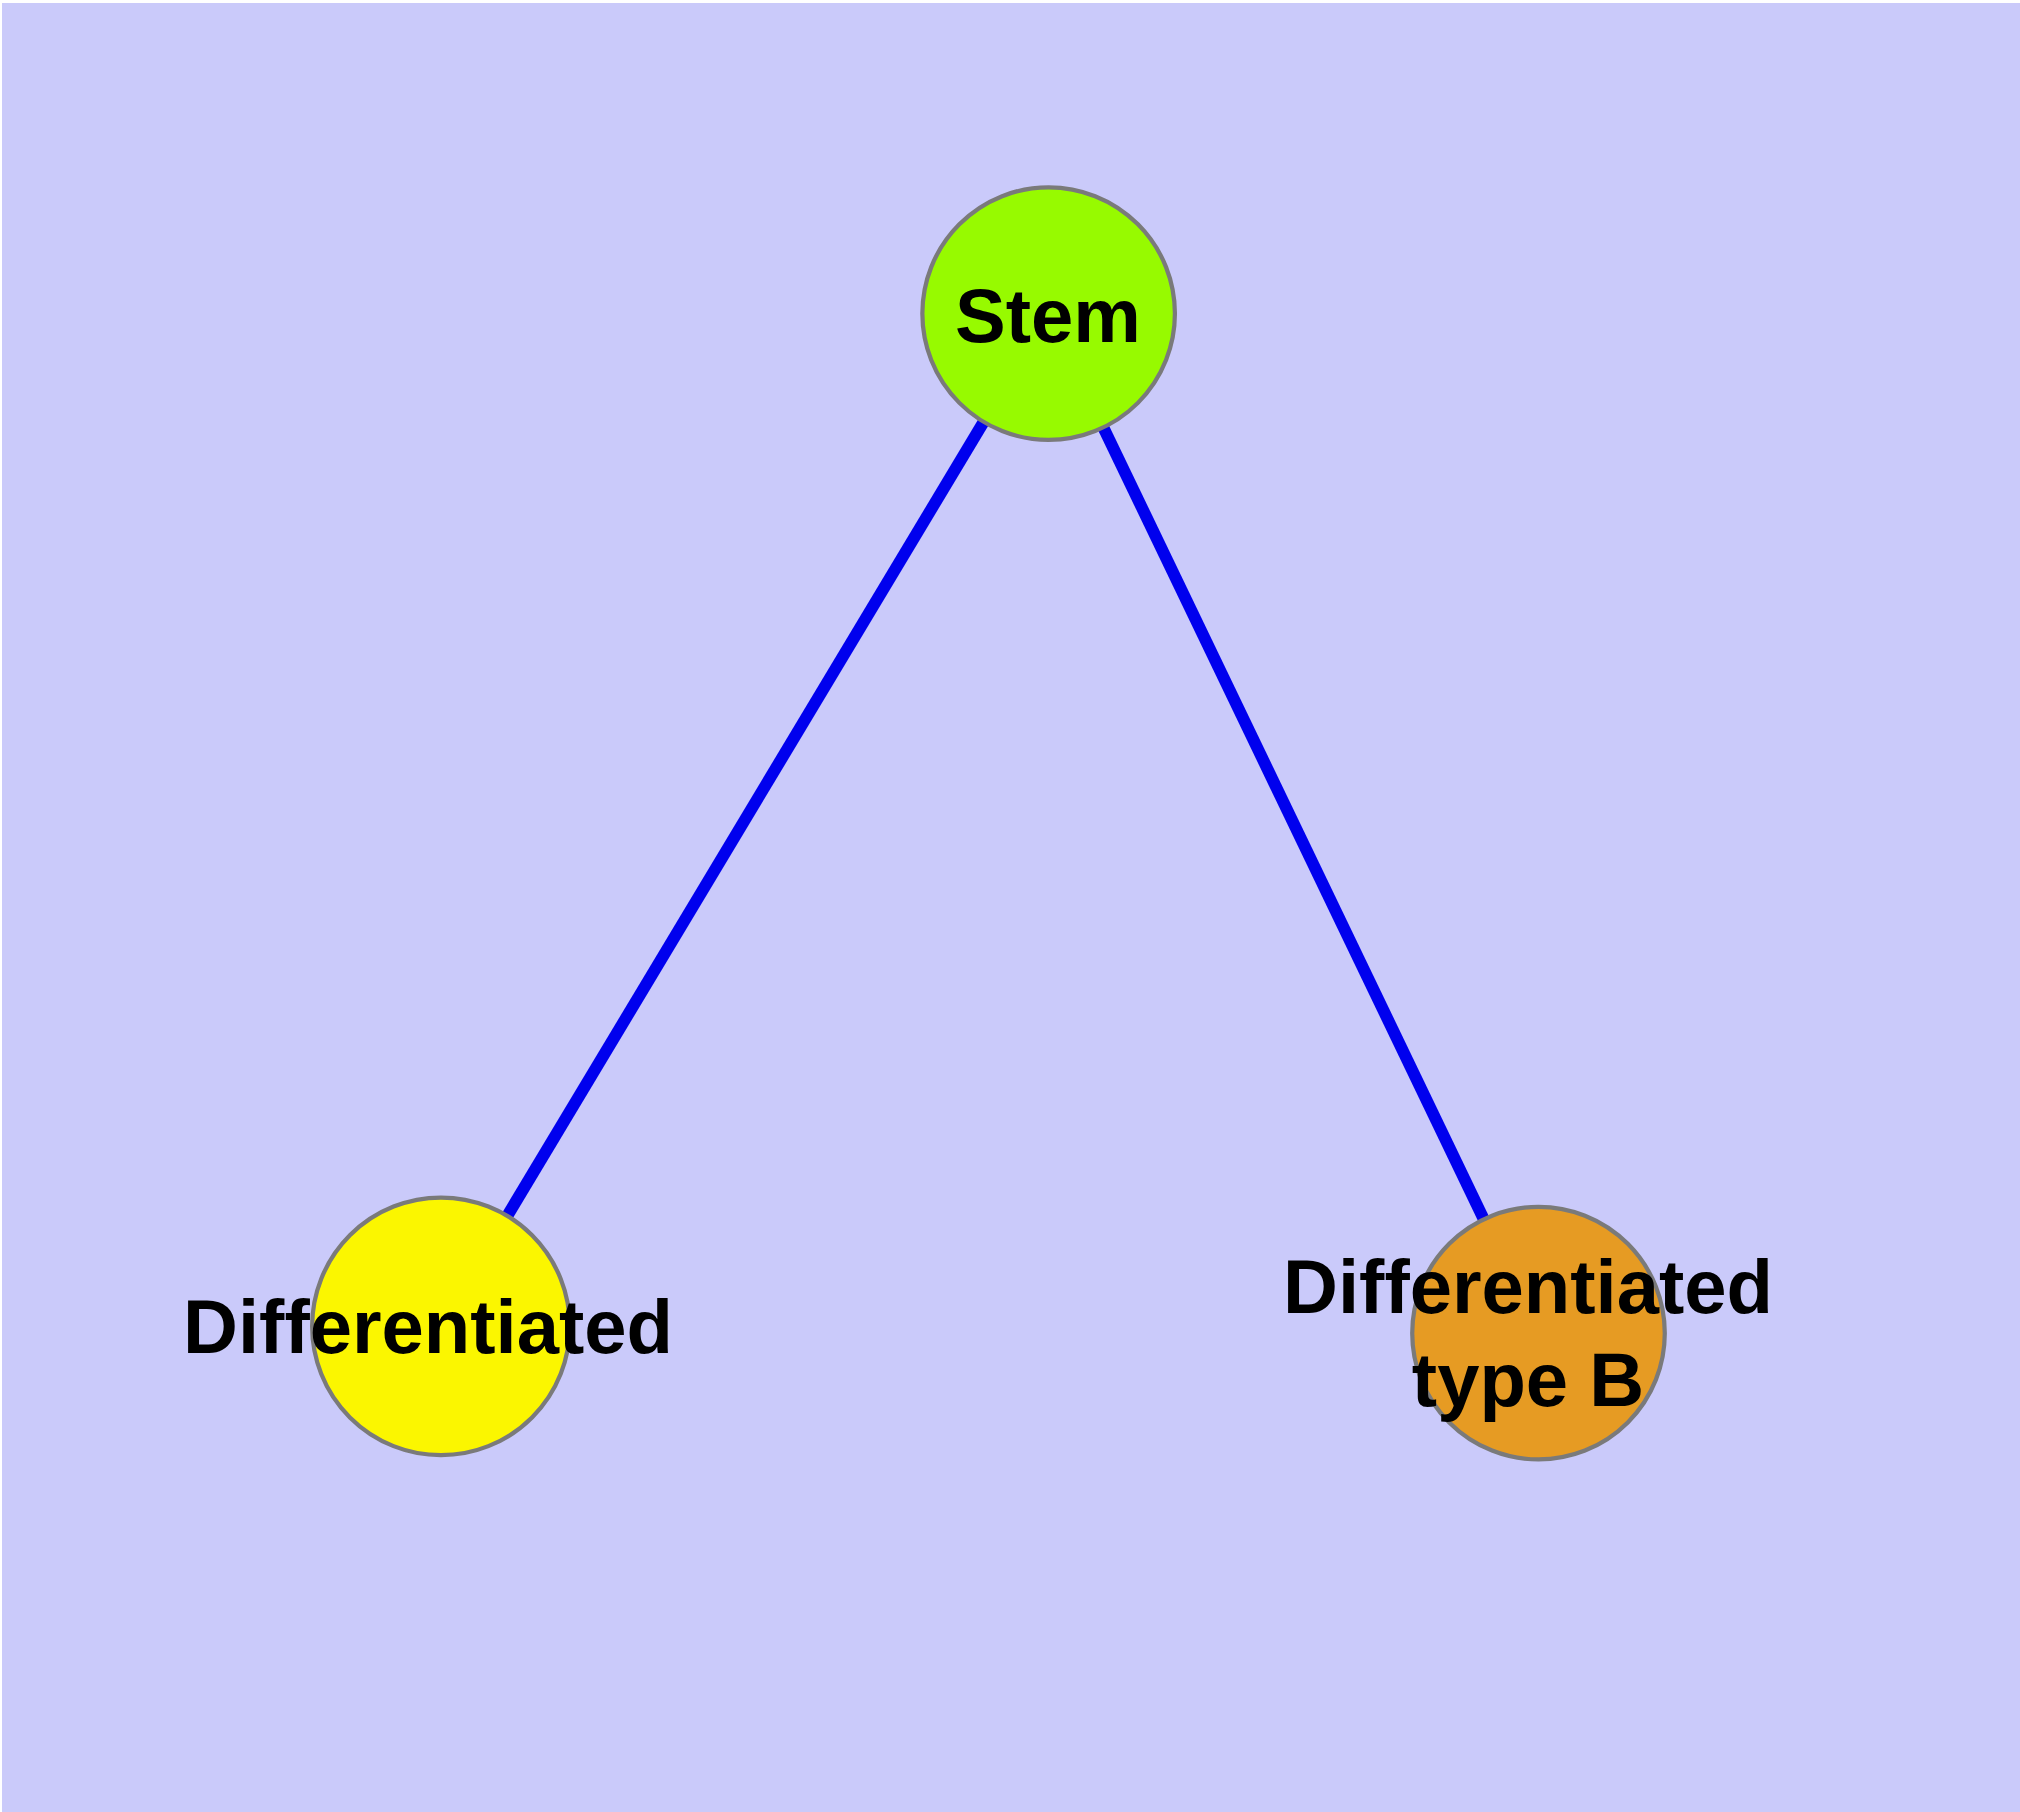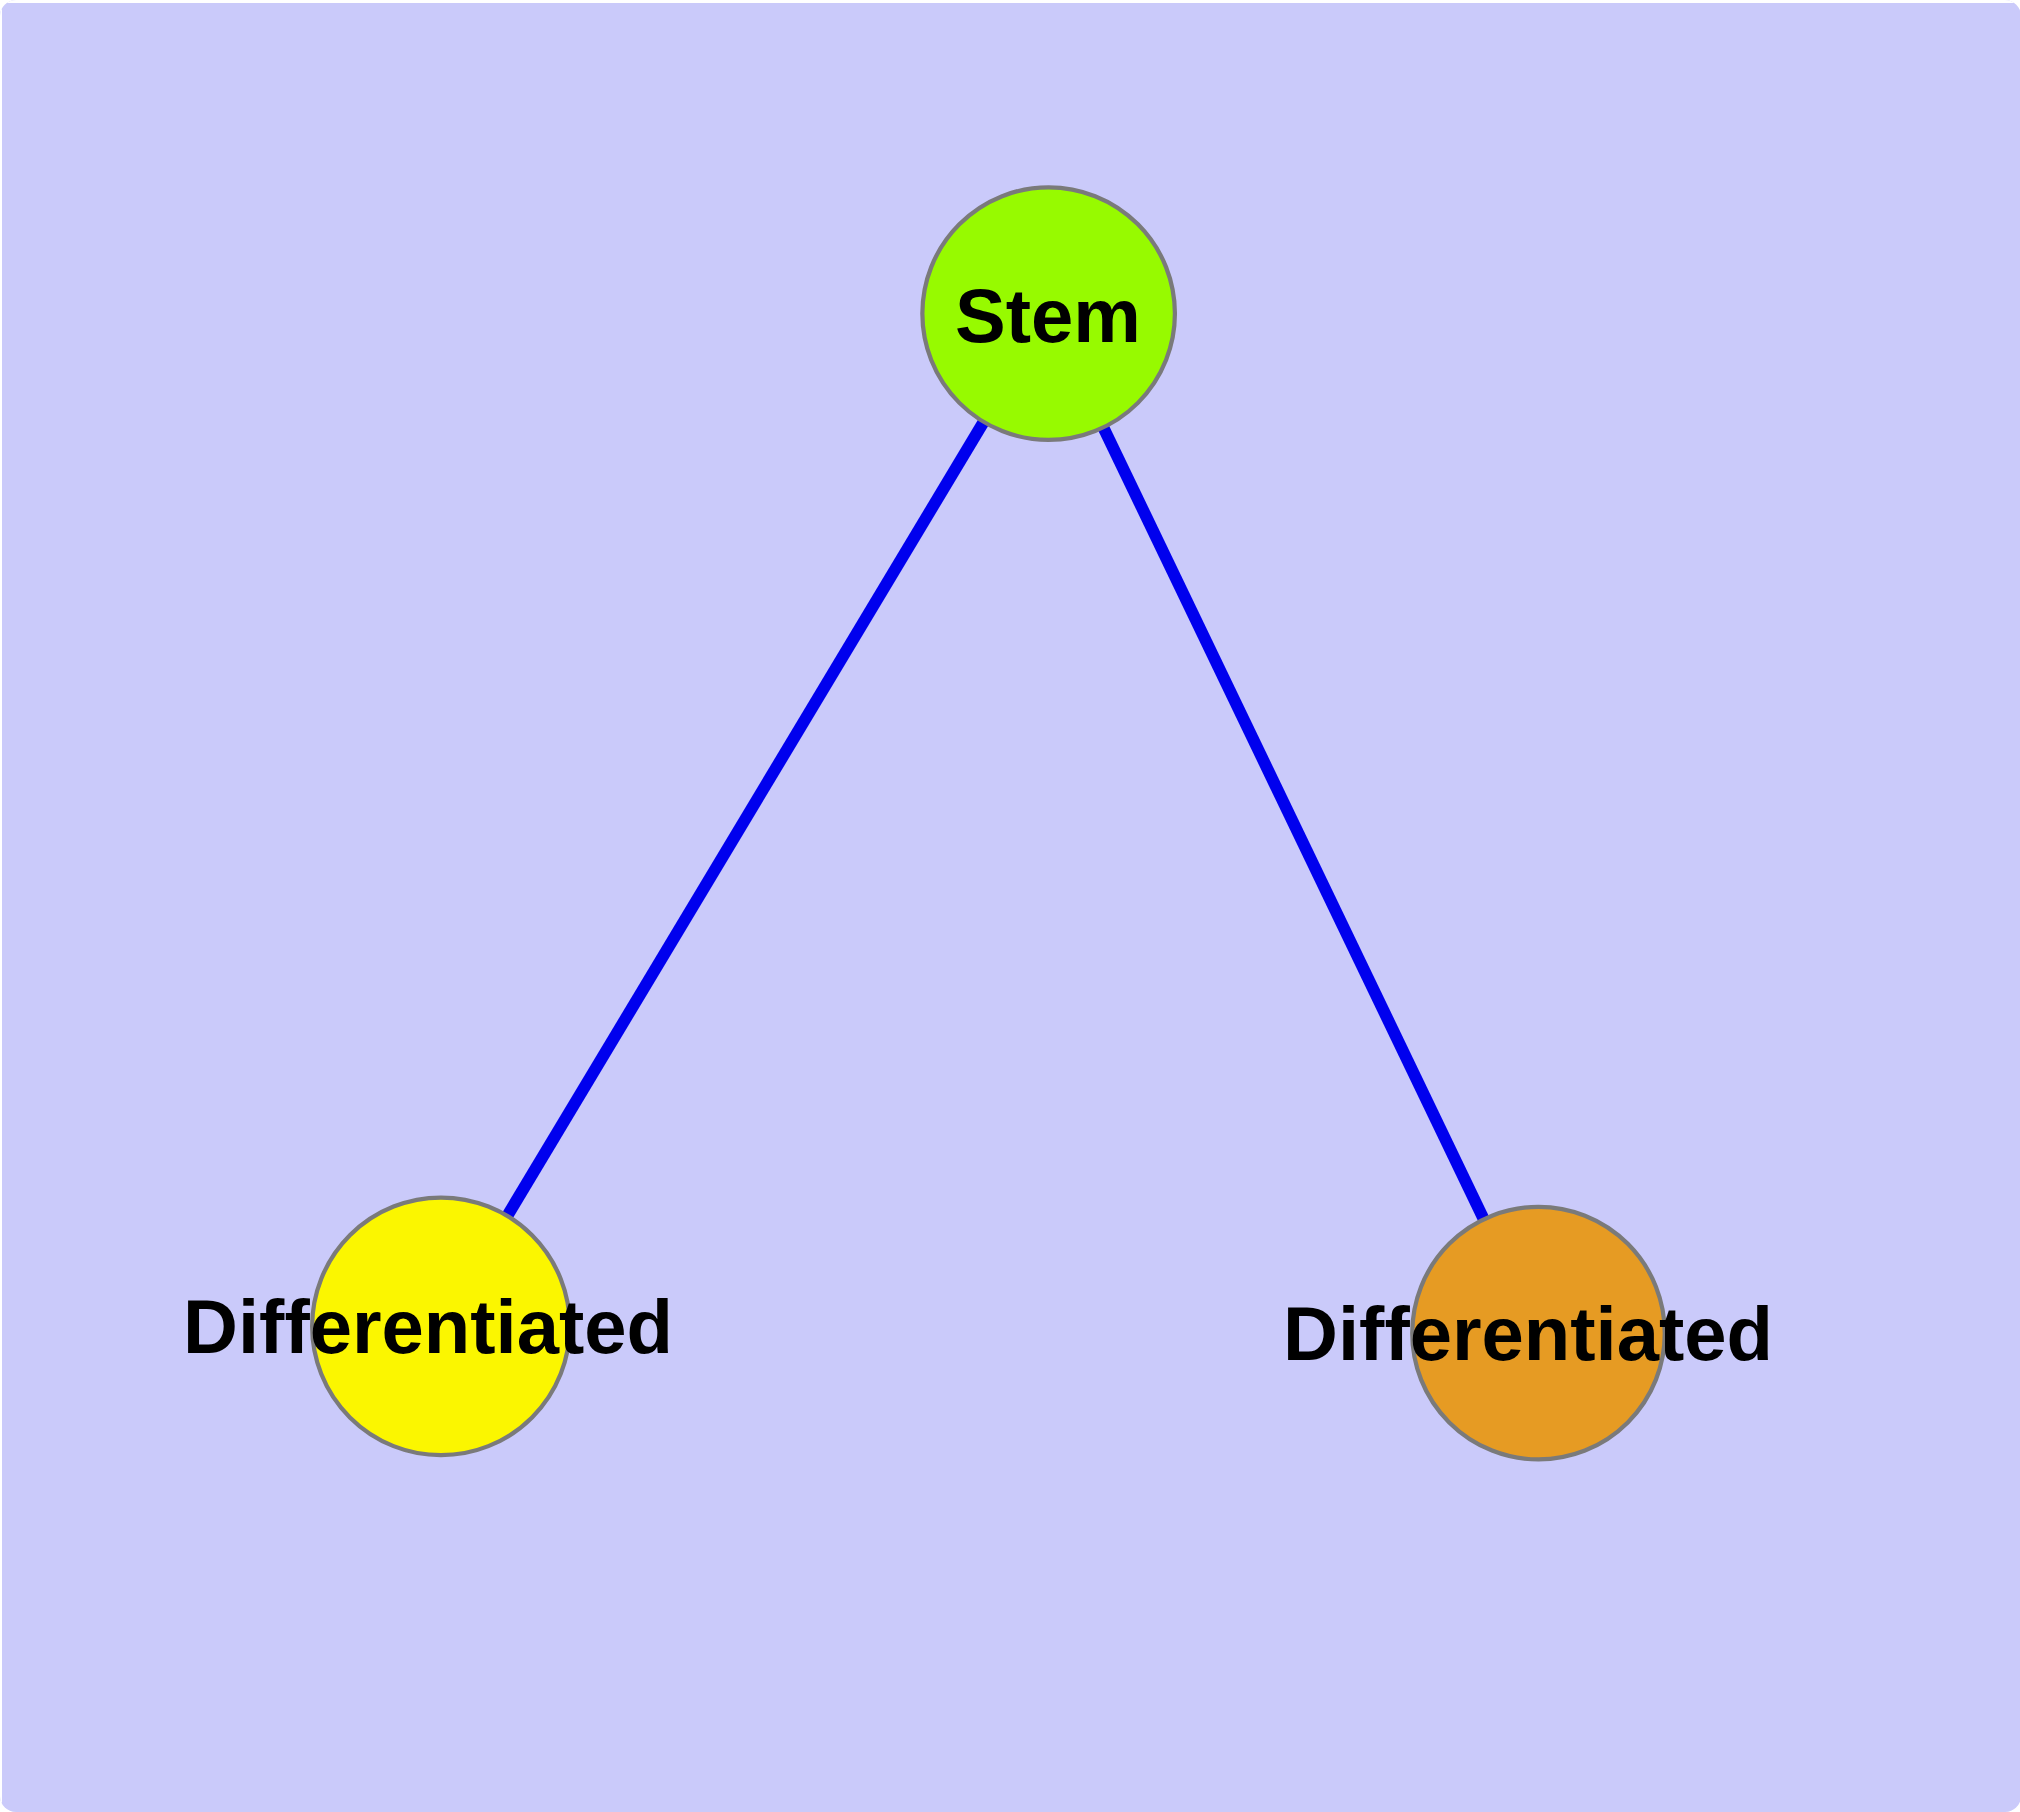--- a/index.html
+++ b/index.html
@@ -13,7 +13,6 @@
     width: 2021px;
     height: 1812px;
     overflow: hidden;
-    border-radius: 16px;
   }
   #plot-bg {
     position: absolute;

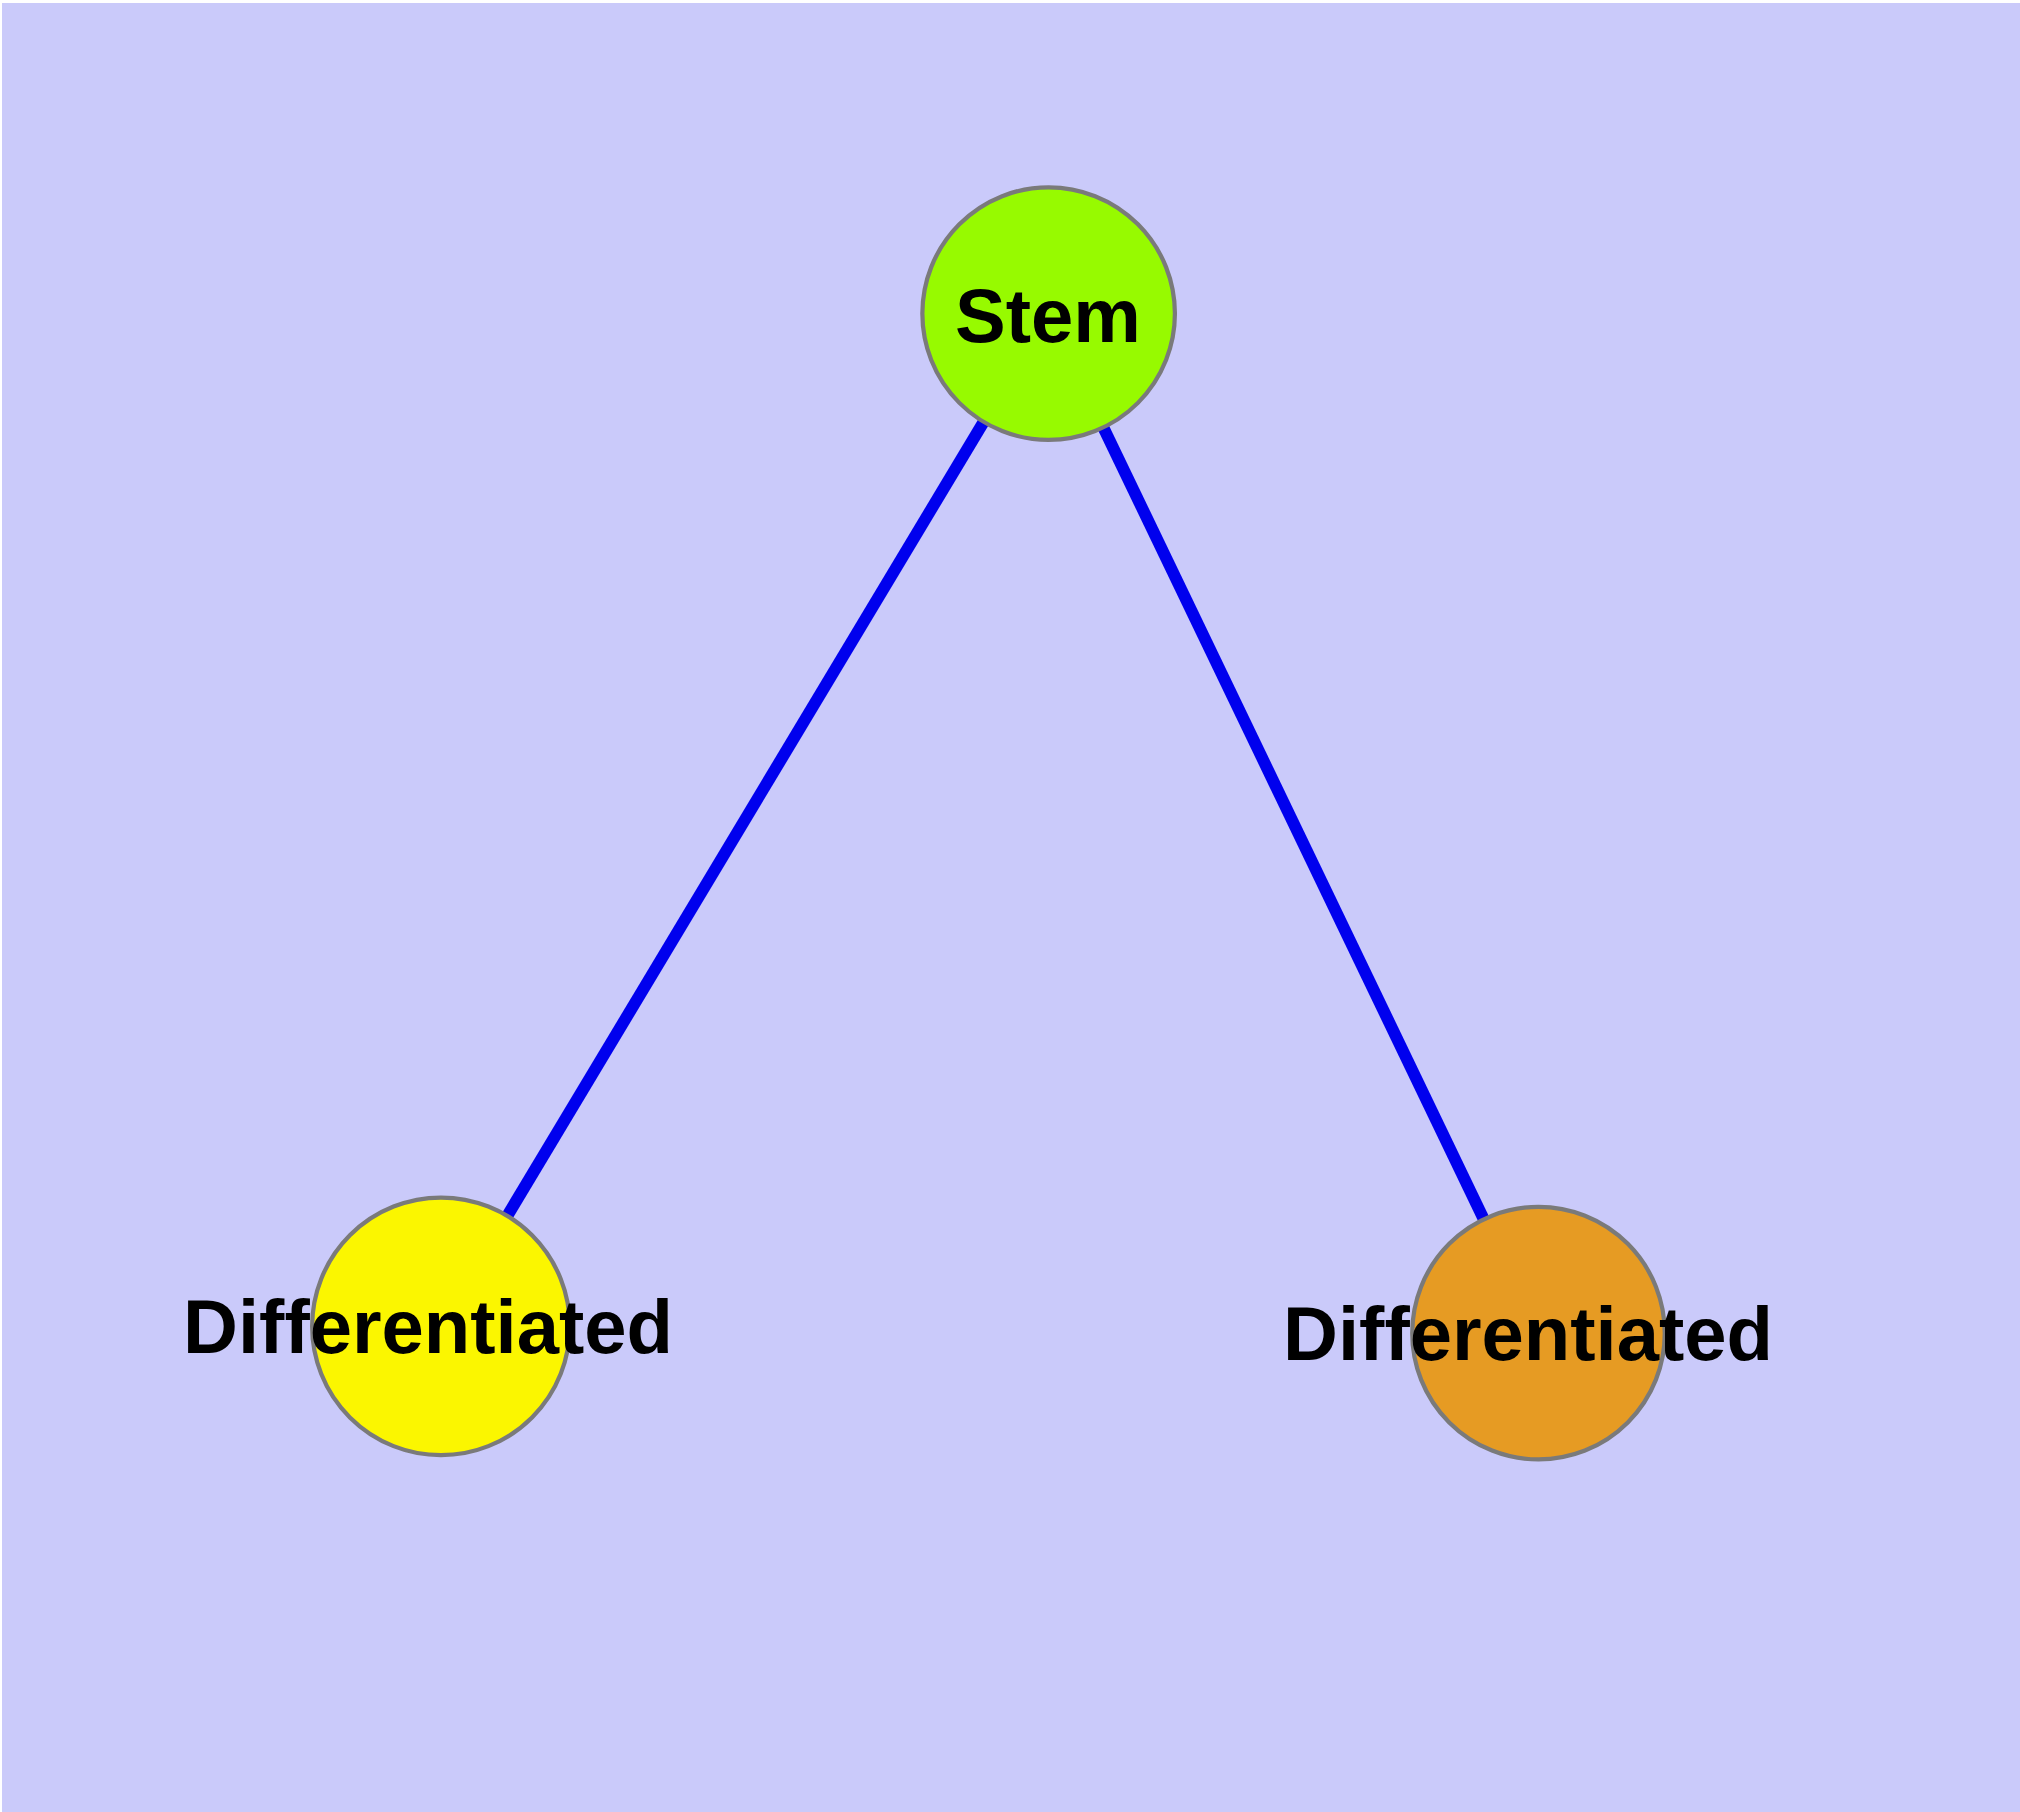--- a/index.html
+++ b/index.html
@@ -76,6 +76,7 @@
 
   <div class="node-label" style="left: 1528px; top: 1333px;">
     <span class="label-line">Differentiated</span>
+    <span class="label-line">type B</span>
   </div>
 
   <div class="margin-strip-top" style="background: rgb(255, 255, 255);"></div>

